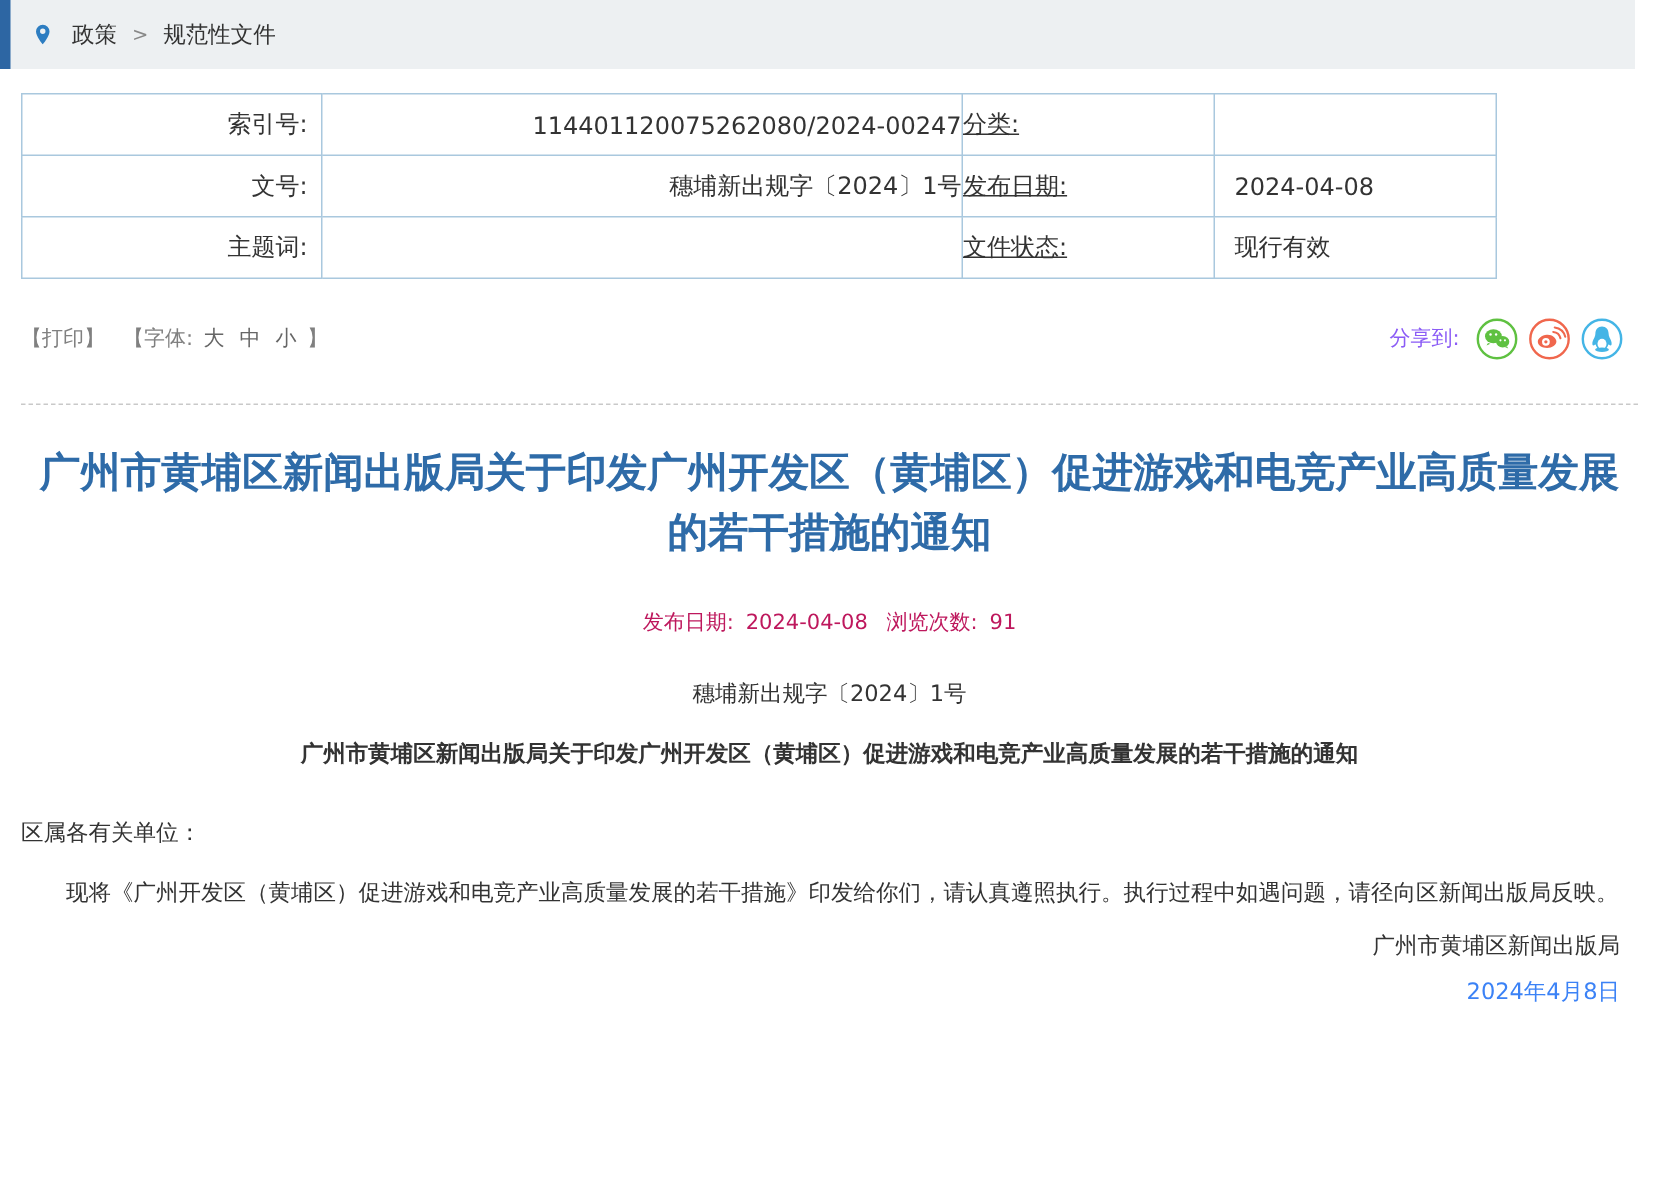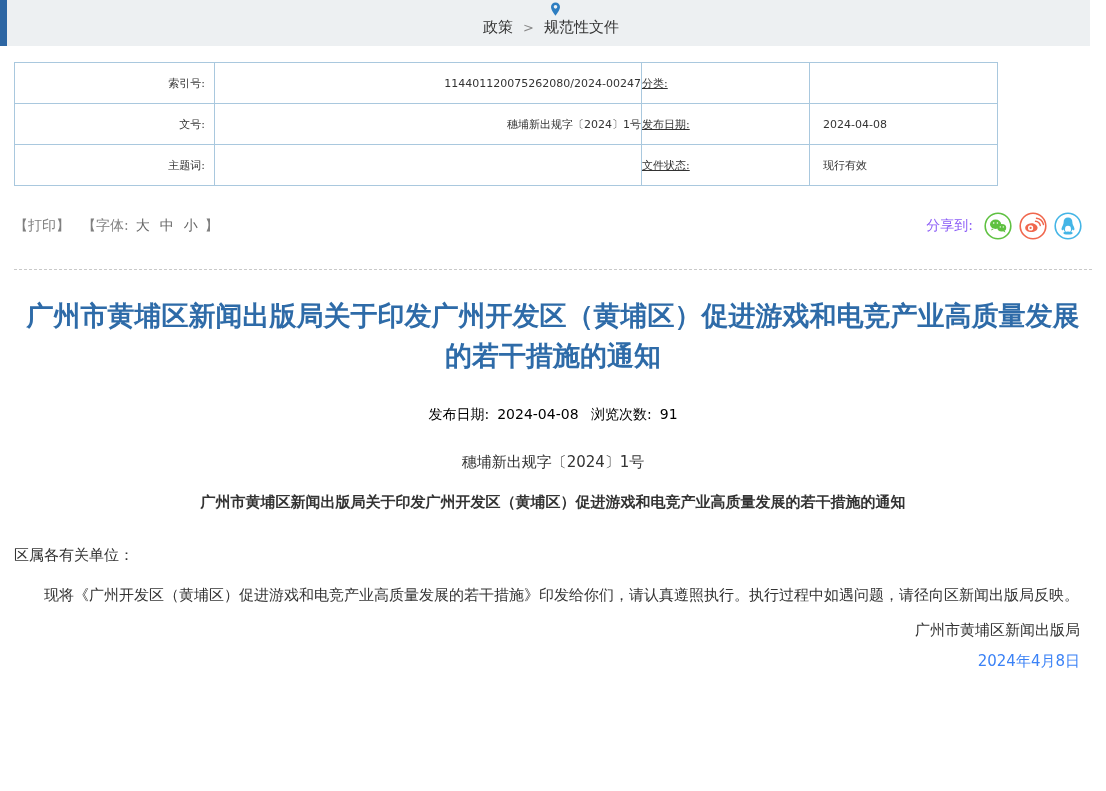--- a/index.html
+++ b/index.html
@@ -14,7 +14,7 @@
   
   .crumb-bar {
     width: 1090px; height: 46px; background: #edf0f2;
-    display: flex; align-items: center; position: relative; flex-direction: column;
+    display: flex; align-items: center; position: relative;
   }
   .crumb-accent { position:absolute; left:0; top:0; width:7px; height:46px; background:#2d66a3; }
   .pin { margin-left: 21px; width: 15px; height: 18px; display:inline-block; }

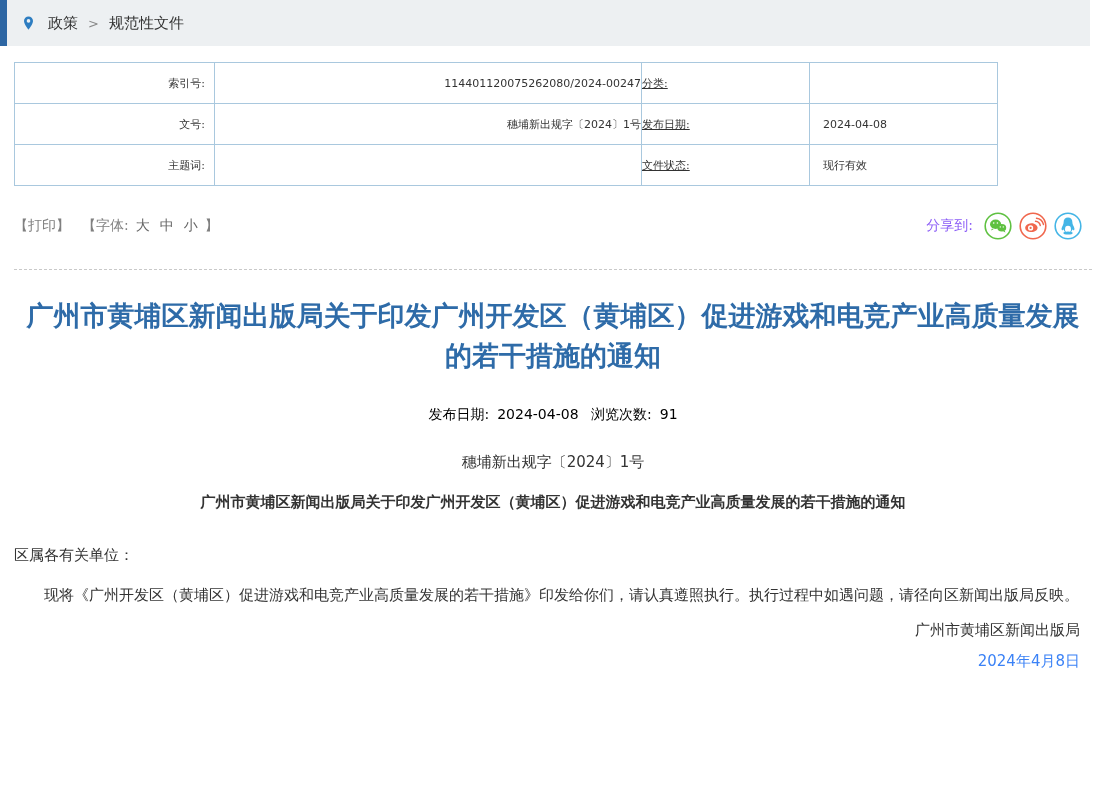--- a/index.html
+++ b/index.html
@@ -26,7 +26,7 @@
   table.meta {
     margin: 16px 0 0 14px; width: 984px;
     border-collapse: collapse; table-layout: fixed;
-    font-size: 11px; color:#333;
+    font-size: 16px; color:#333;
   }
   table.meta td {
     border: 1px solid #a9c8de; height: 41px; vertical-align: middle;

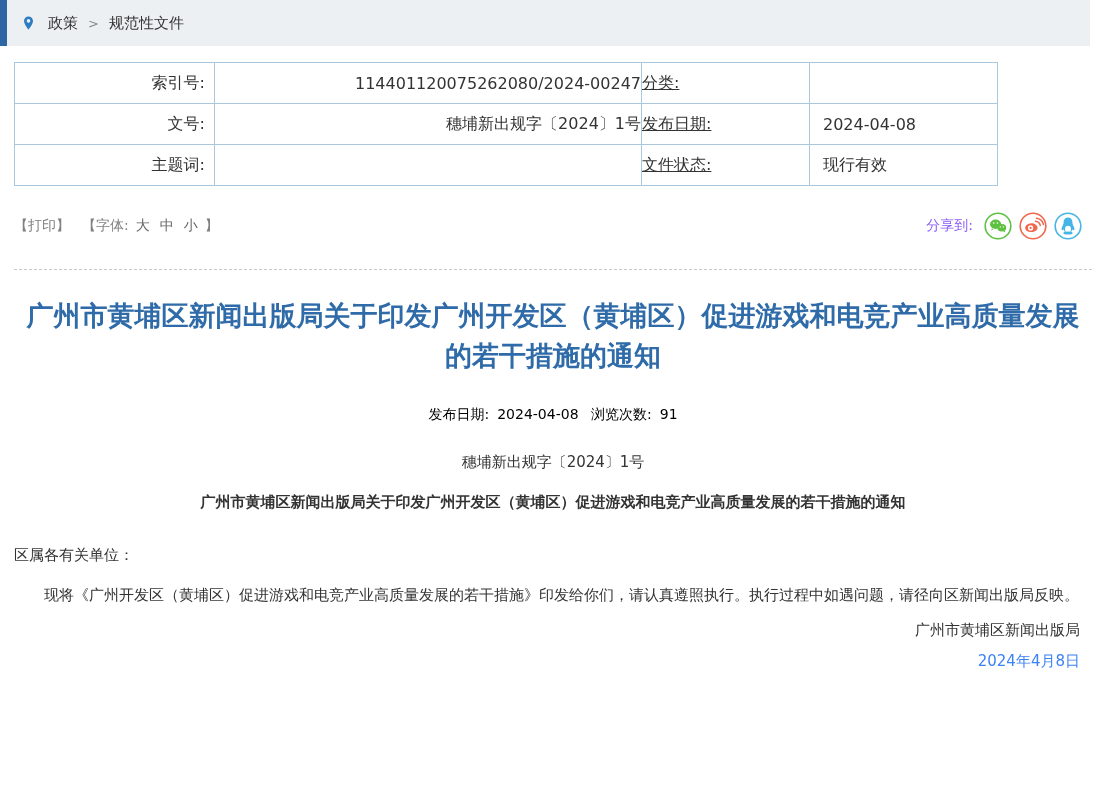--- a/index.html
+++ b/index.html
@@ -64,7 +64,7 @@
 
   .meta-line {
     margin-top: 30px; text-align: center;
-    color: #000000; font-size: 14px;
+    color: #be185d; font-size: 14px;
   }
   .meta-line span { margin: 0 4px; }
 

